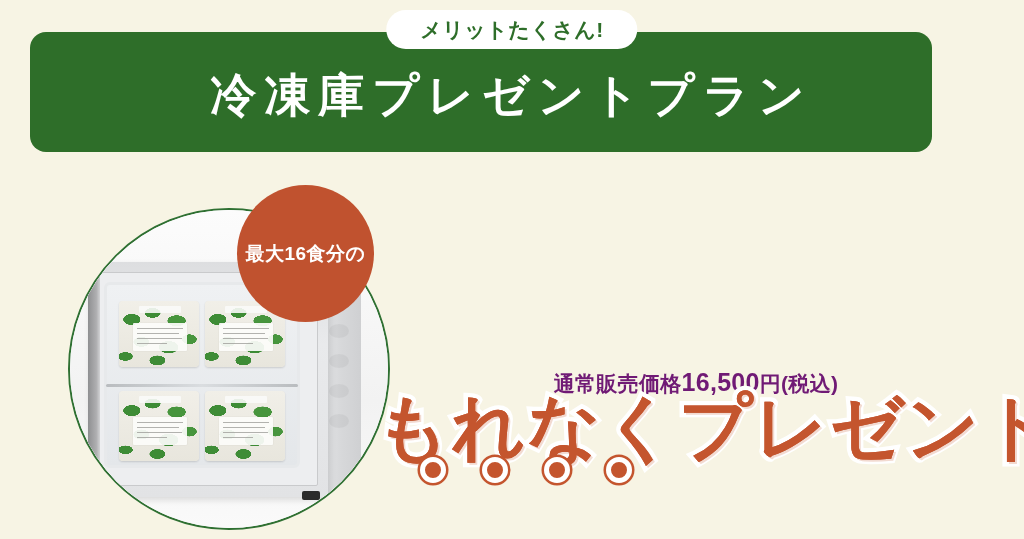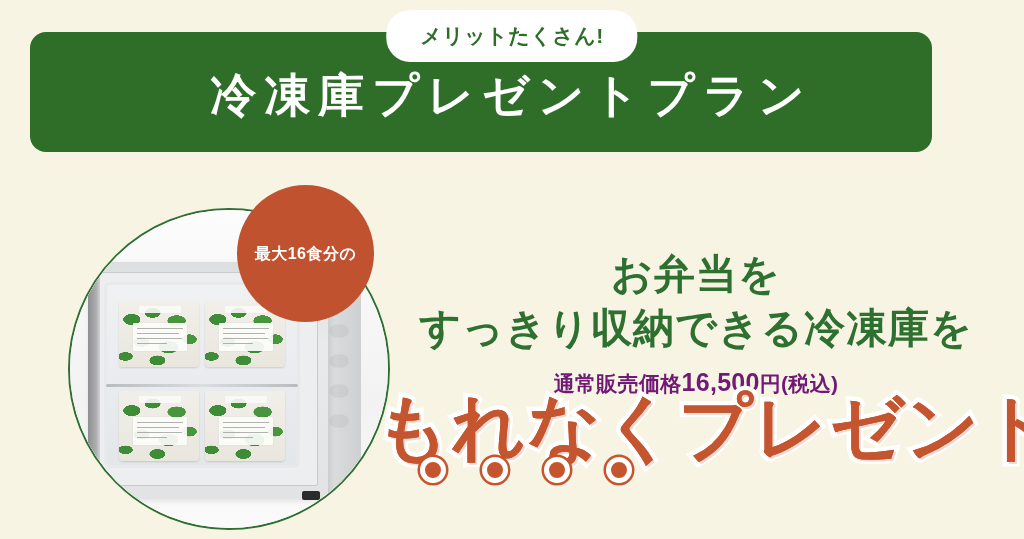--- a/index.html
+++ b/index.html
@@ -61,7 +61,7 @@
     background: #FFFFFF;
     color: #2E6E29;
     border-radius: 24px;
-    height: 52px;
+    height: 39px;
     padding: 0 34px;
     display: flex;
     align-items: center;

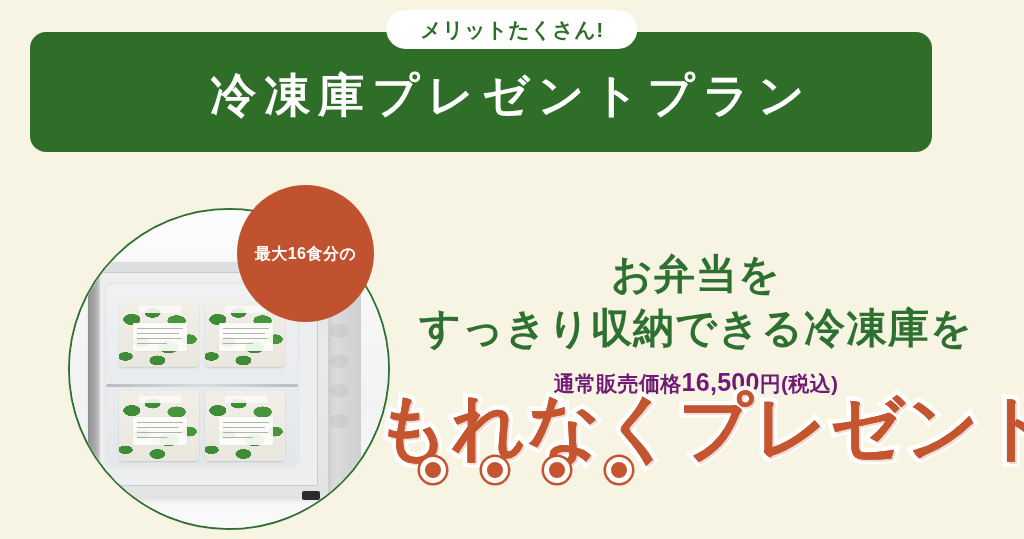--- a/index.html
+++ b/index.html
@@ -242,7 +242,7 @@
     align-items: center;
     justify-content: center;
     color: #FFFFFF;
-    font-size: 16px;
+    font-size: 19px;
     font-weight: bold;
     line-height: 1.45;
     letter-spacing: 0.5px;

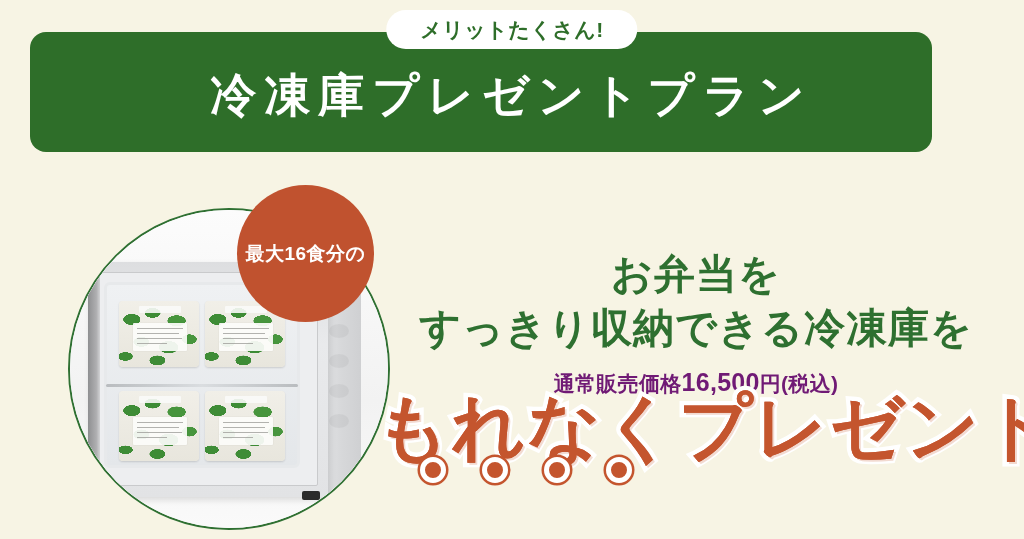--- a/index.html
+++ b/index.html
@@ -437,10 +437,6 @@
   <div class="right-col">
 
 
-    <div class="headline">
-      <div>お弁当を</div>
-      <div>すっきり収納できる冷凍庫を</div>
-    </div>
 
     <div class="price-line">
       <span>通常販売価格</span><span class="amount">16,500</span><span>円(税込)</span>

